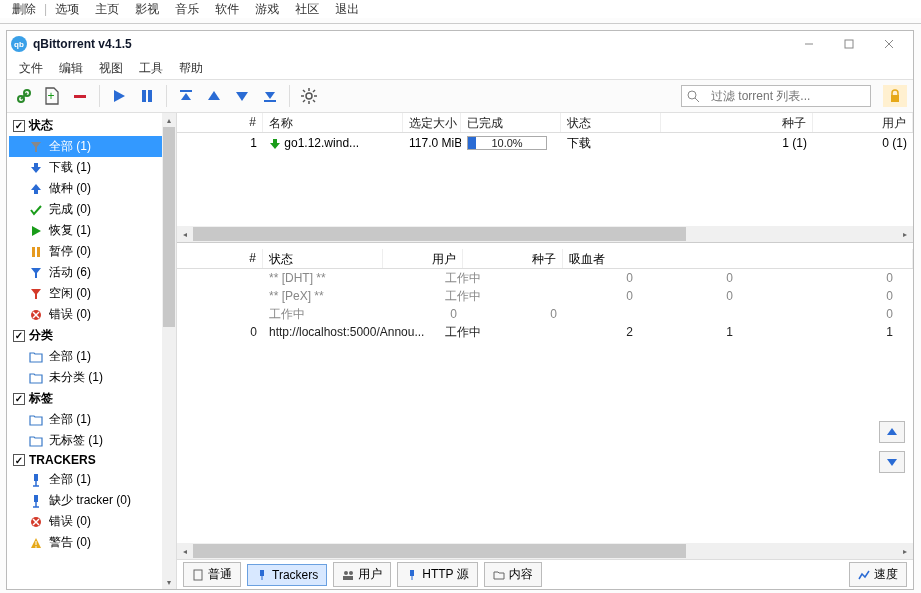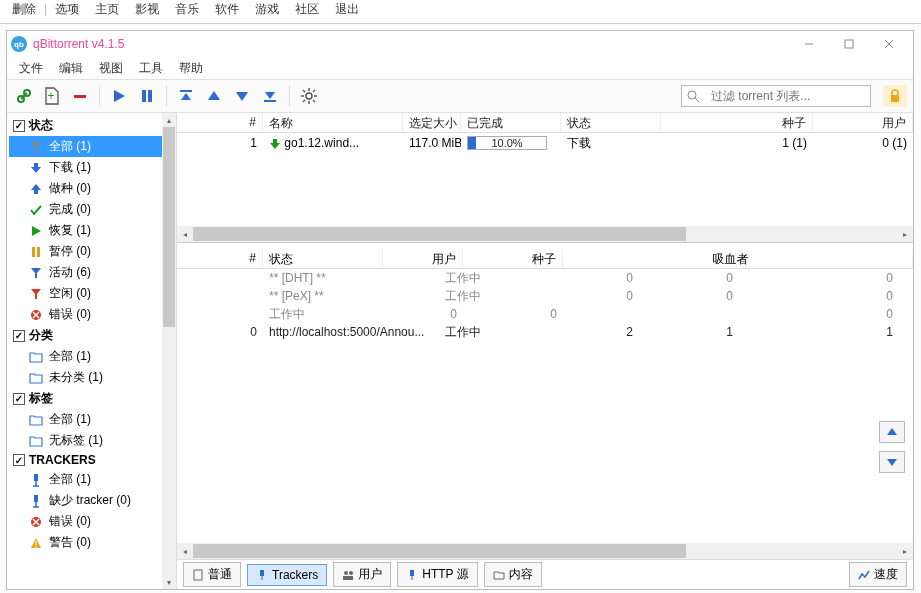--- a/index.html
+++ b/index.html
@@ -13,7 +13,7 @@
 .titlebar { height: 26px; display: flex; align-items: center; padding: 0 4px; background: #fff; }
 .titlebar .icon { width: 16px; height: 16px; border-radius: 50%; background: #3aa0e8; display: inline-flex; align-items: center; justify-content: center; margin-right: 6px; }
 .titlebar .icon::after { content:"qb"; color:#fff; font-size:8px; font-weight:bold; }
-.titlebar .title { color: #ec4899; font-size: 12px; }
+.titlebar .title { color: #0f172a; font-size: 12px; font-weight: bold; }
 .winbtns { margin-left: auto; display: flex; }
 .winbtns div { width: 40px; height: 24px; display: flex; align-items: center; justify-content: center; color: #888; }
 

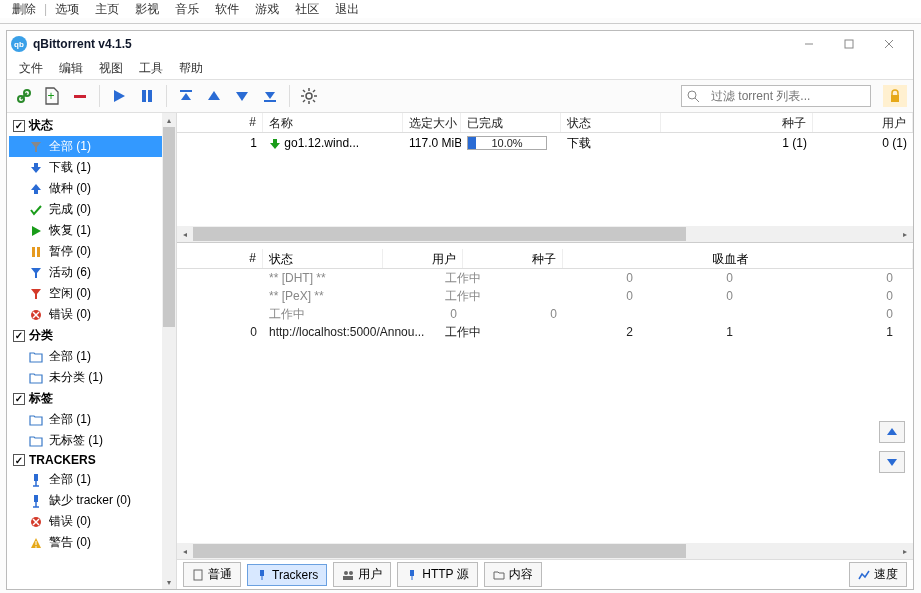--- a/index.html
+++ b/index.html
@@ -420,7 +420,7 @@
           <div class="cell" style="width:120px">状态</div>
           <div class="cell" style="width:80px;text-align:right">用户</div>
           <div class="cell" style="width:100px;text-align:right">种子</div>
-          <div class="cell" style="flex:1;text-align:center;padding-right:20px">吸血者</div>
+          <div class="cell" style="flex:1;text-align:left;padding-right:20px">吸血者</div>
         </div>
         <div id="detail-body">
             <div class="dtrow">

